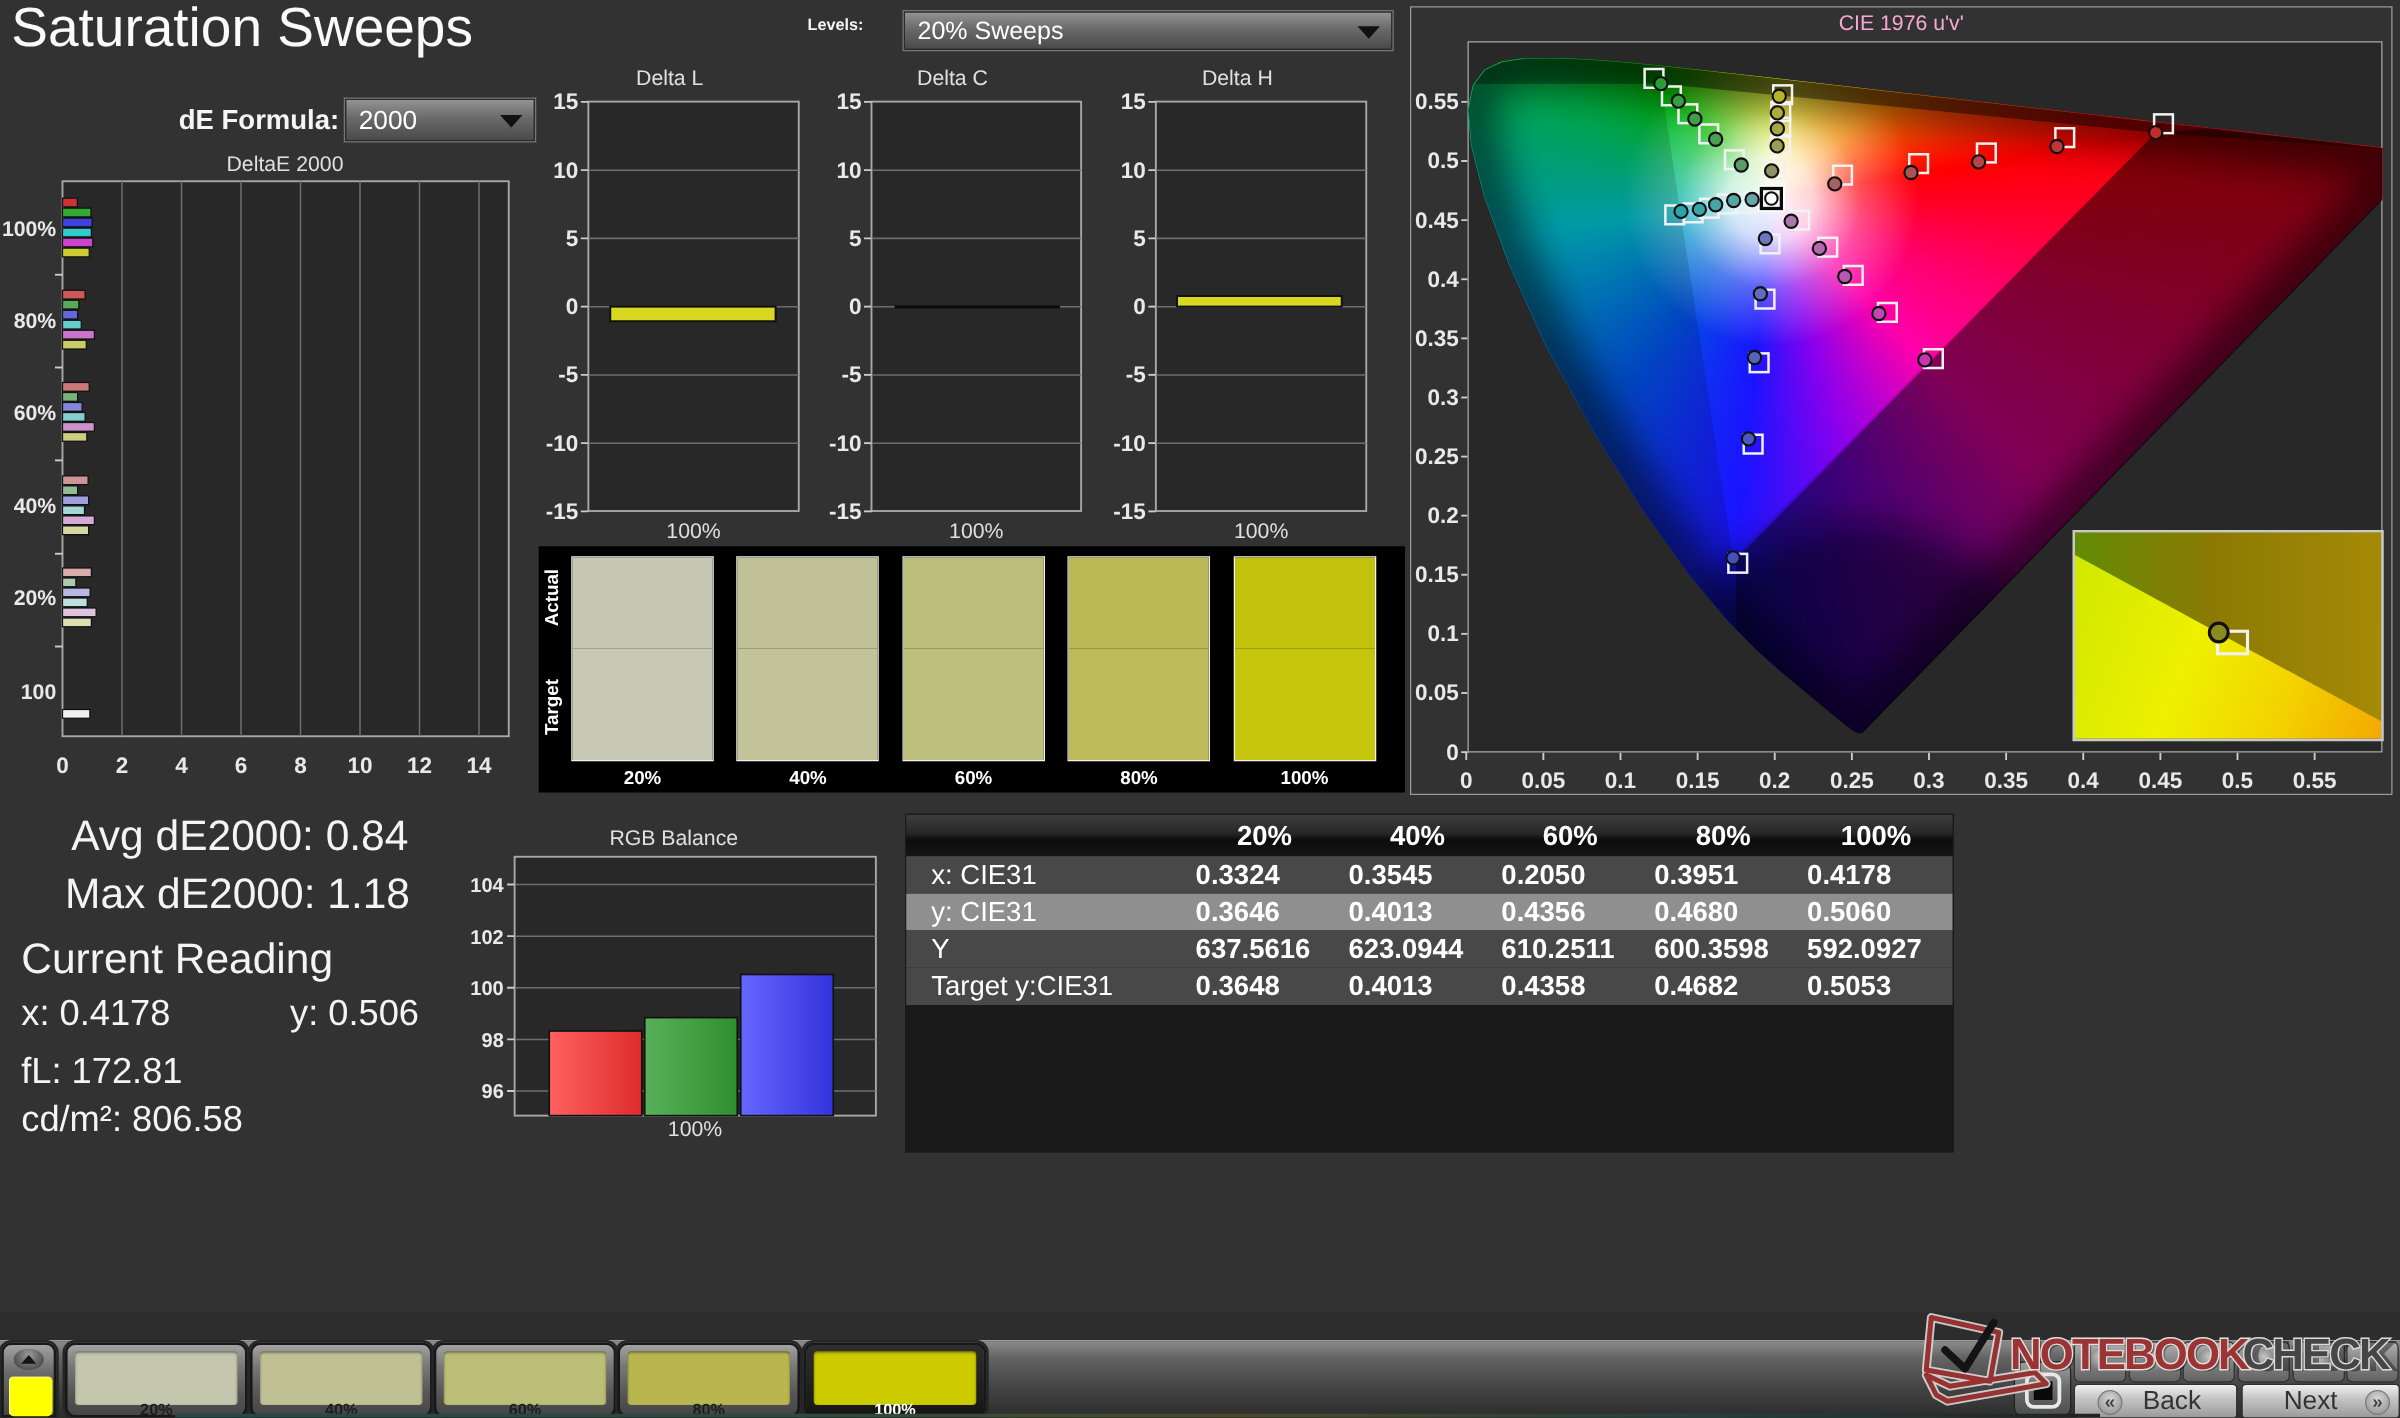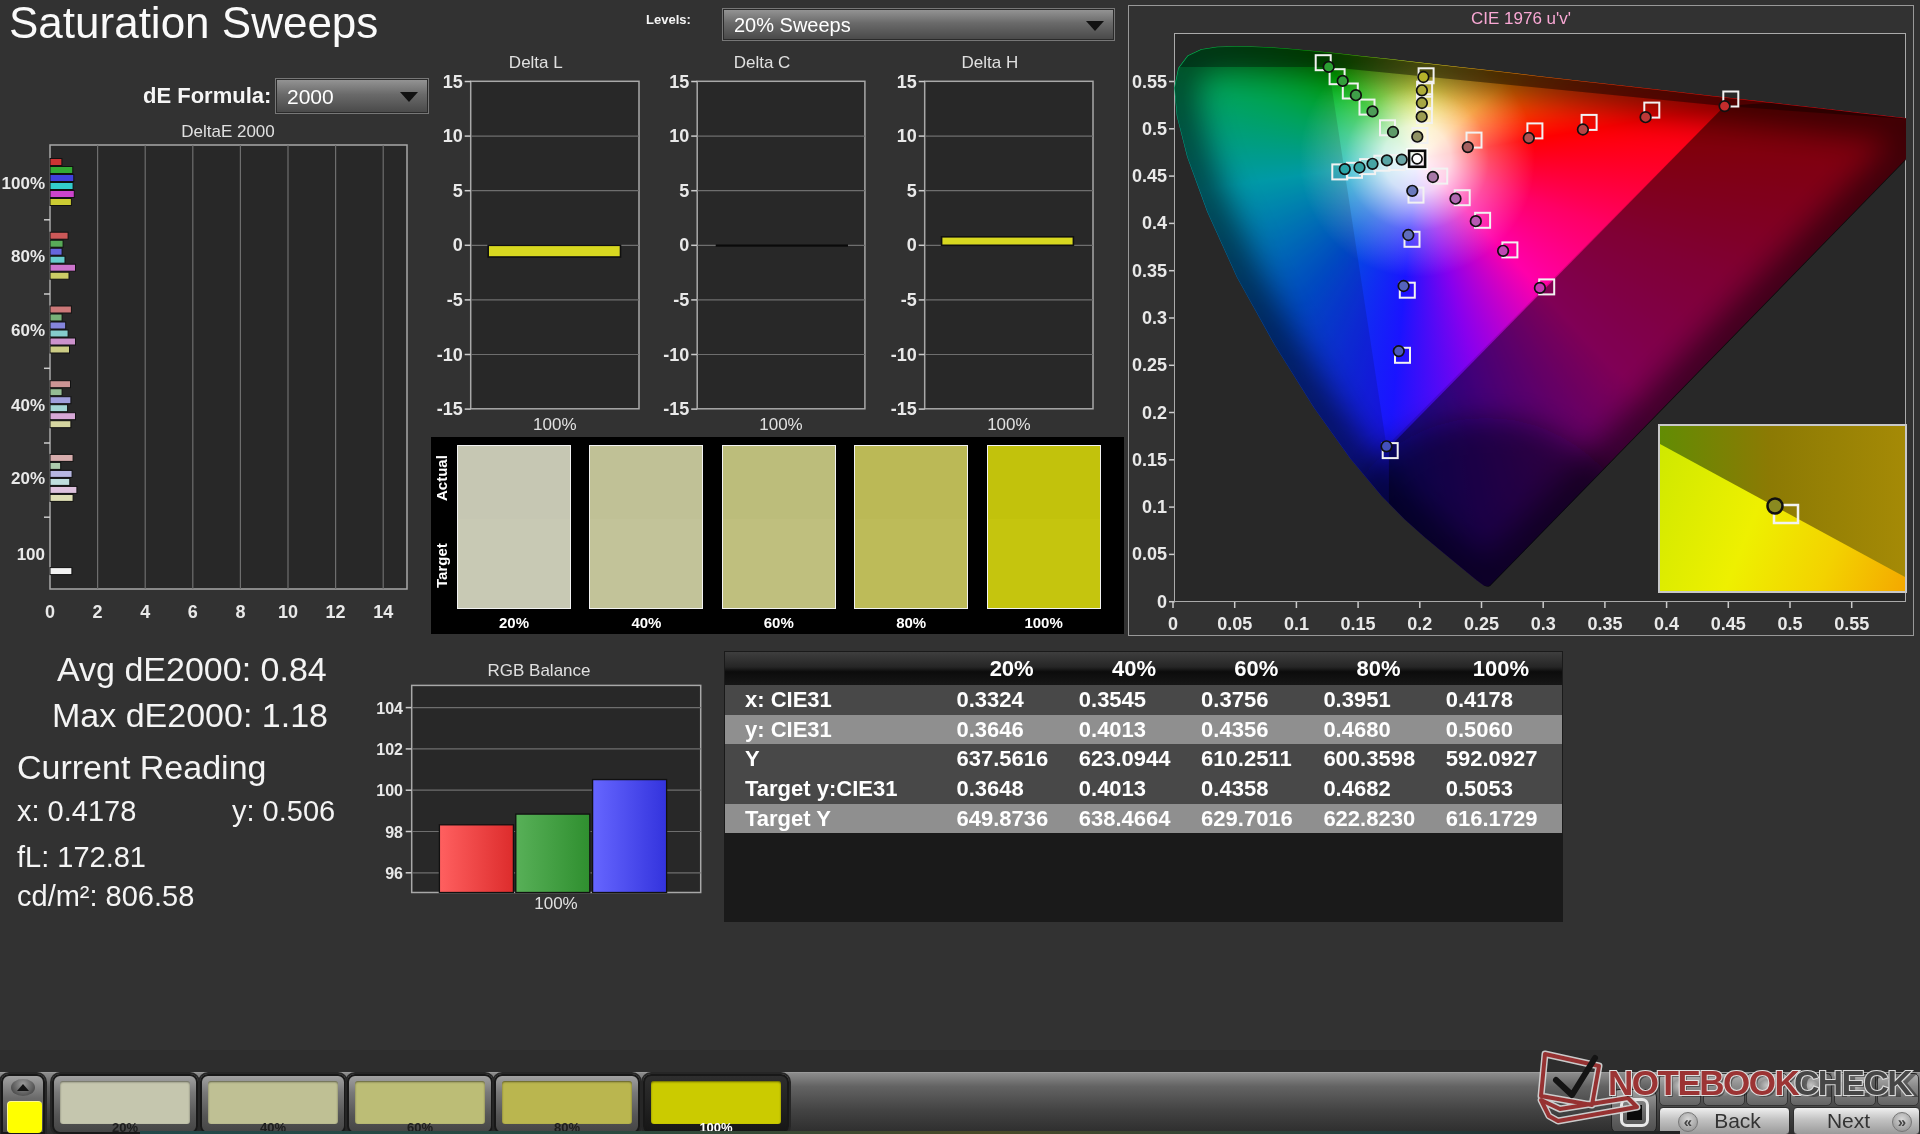--- a/index.html
+++ b/index.html
@@ -45,7 +45,7 @@
 .trow{display:flex;height:29.7px}
 .rd{background:#484848}
 .rl{background:#8f8f8f}
-.tl{width:226px;padding-left:20px;font-weight:bold;font-size:22px;line-height:29.7px;color:#fff}
+.tl{width:226px;padding-left:20px;font-weight:normal;font-size:22px;line-height:29.7px;color:#fff}
 .th{width:122.6px;text-align:center;font-weight:bold;font-size:22px;line-height:33px;color:#fff}
 .td{width:122.6px;padding-left:6px;font-weight:bold;font-size:22px;line-height:29.7px;color:#fff}
 #swpanel{left:431px;top:437px;width:693px;height:197px;background:#000}

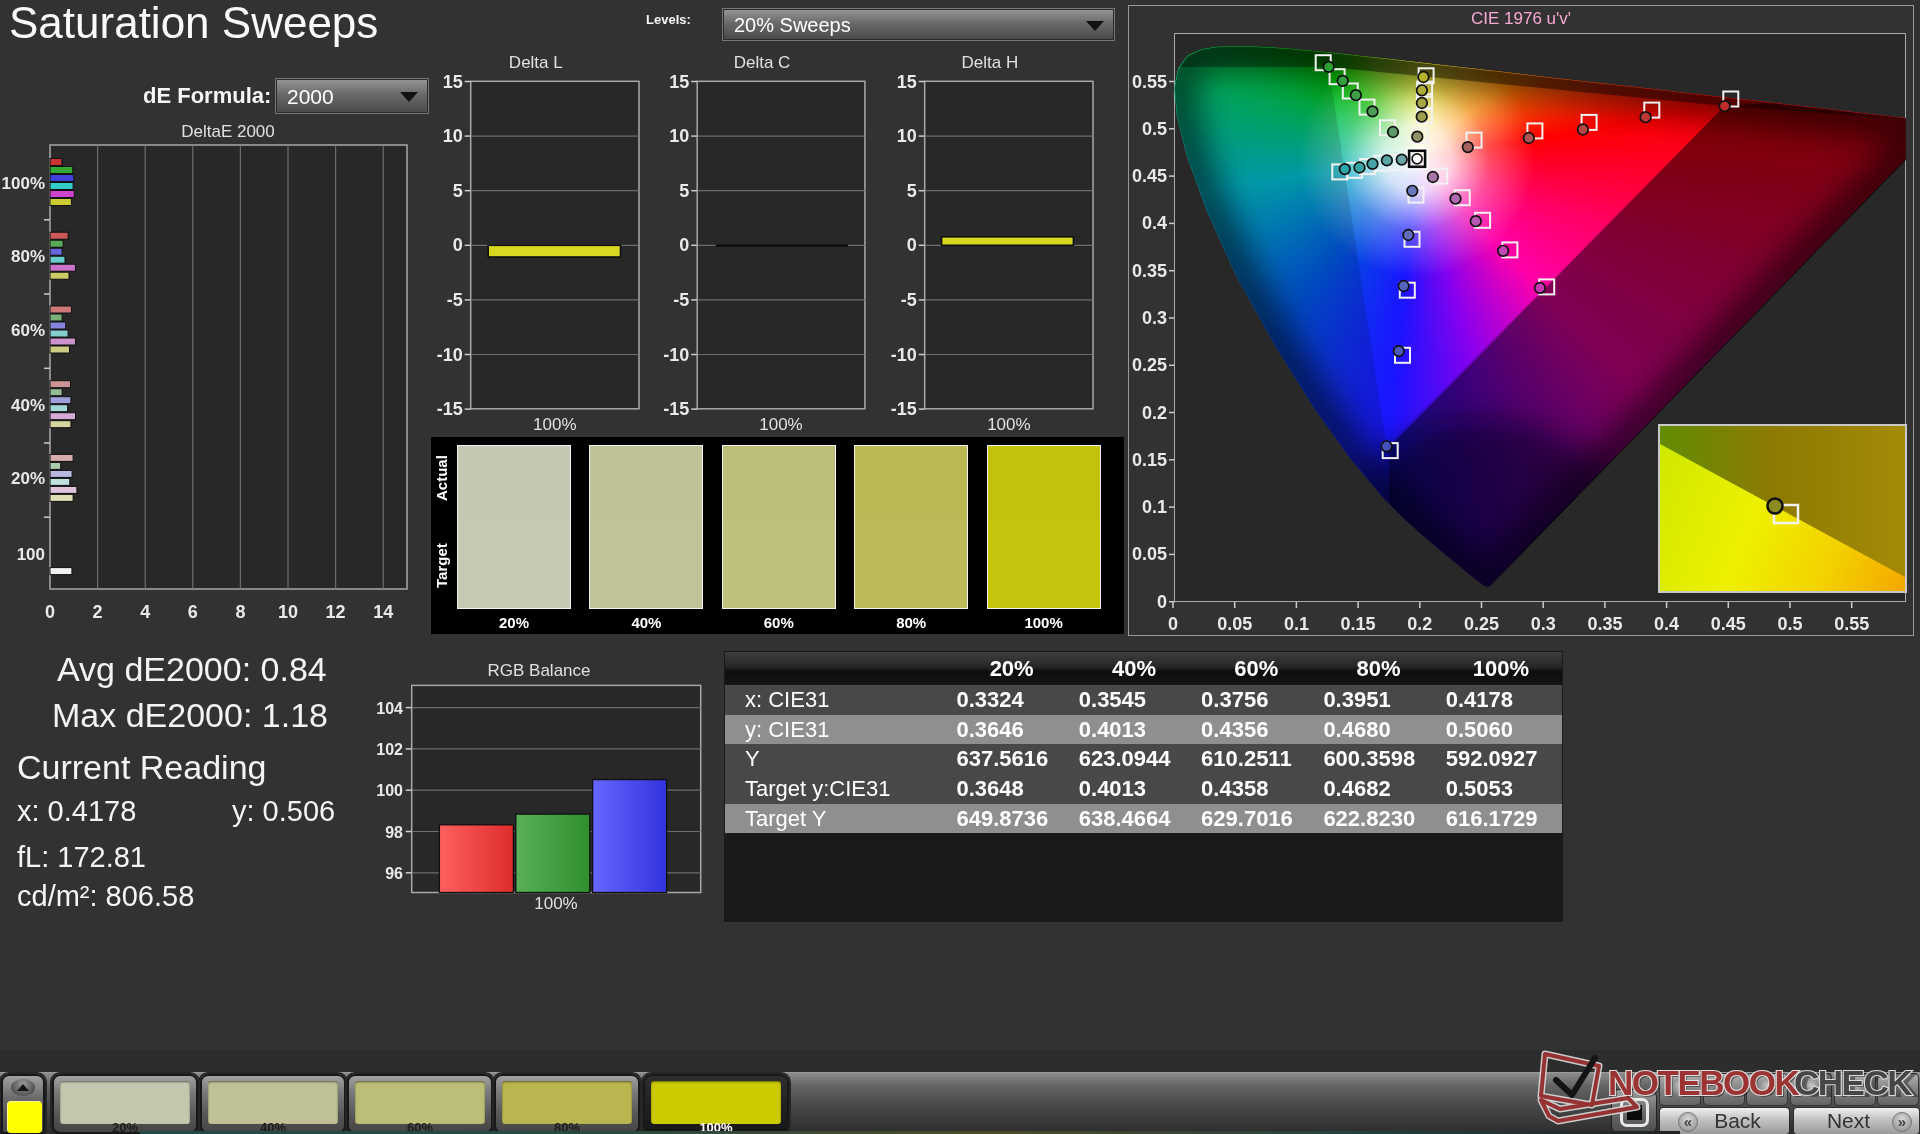--- a/index.html
+++ b/index.html
@@ -435,7 +435,7 @@
       <div class="tl">x: CIE31</div>
       <div class="td">0.3324</div>
       <div class="td">0.3545</div>
-      <div class="td">0.3756</div>
+      <div class="td">0.2050</div>
       <div class="td">0.3951</div>
       <div class="td">0.4178</div>
     </div>

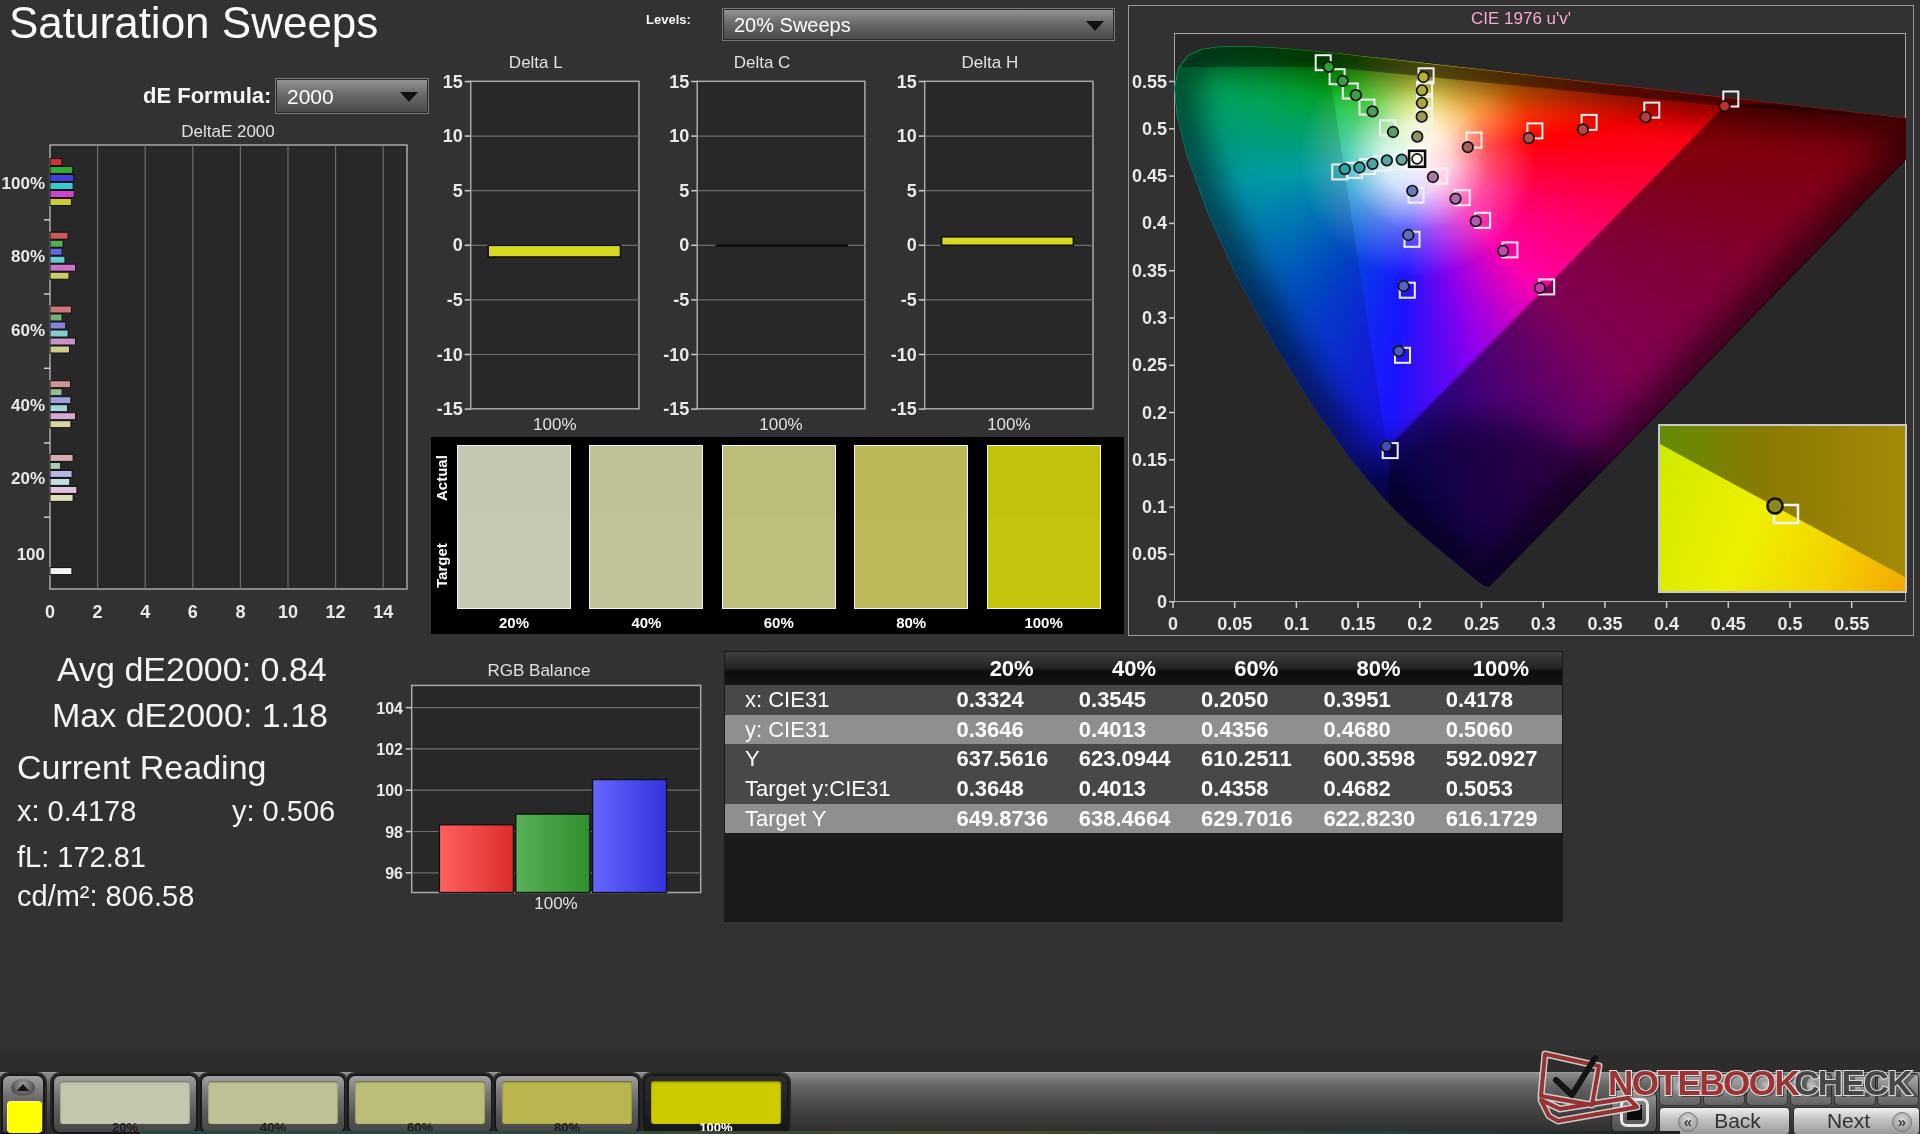--- a/index.html
+++ b/index.html
@@ -463,14 +463,6 @@
       <div class="td">0.4682</div>
       <div class="td">0.5053</div>
     </div>
-<div class="trow rl">
-      <div class="tl">Target Y</div>
-      <div class="td">649.8736</div>
-      <div class="td">638.4664</div>
-      <div class="td">629.7016</div>
-      <div class="td">622.8230</div>
-      <div class="td">616.1729</div>
-    </div>
   </div>
 
 <div class="abs" style="left:140px;top:1131px;width:1540px;height:3px;background:linear-gradient(90deg,#23494a 0%,#2a4a40 30%,#4a4a28 55%,#23403f 80%,#222 100%);z-index:5"></div>

